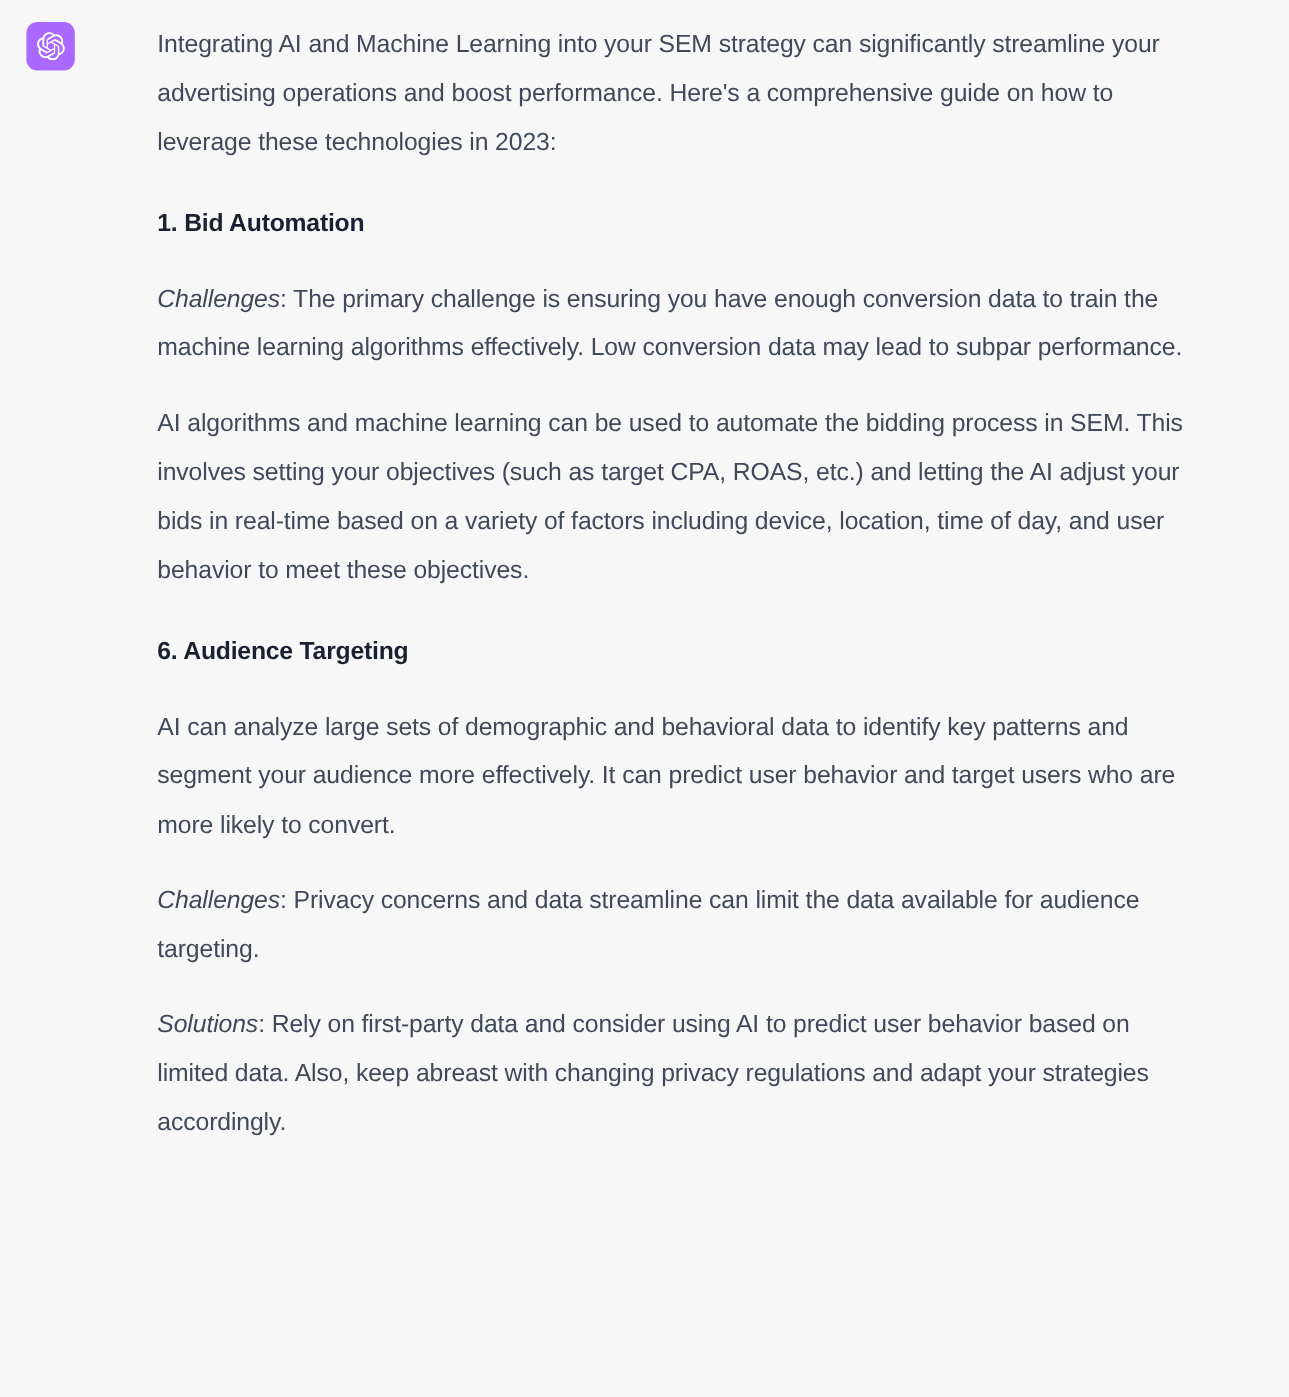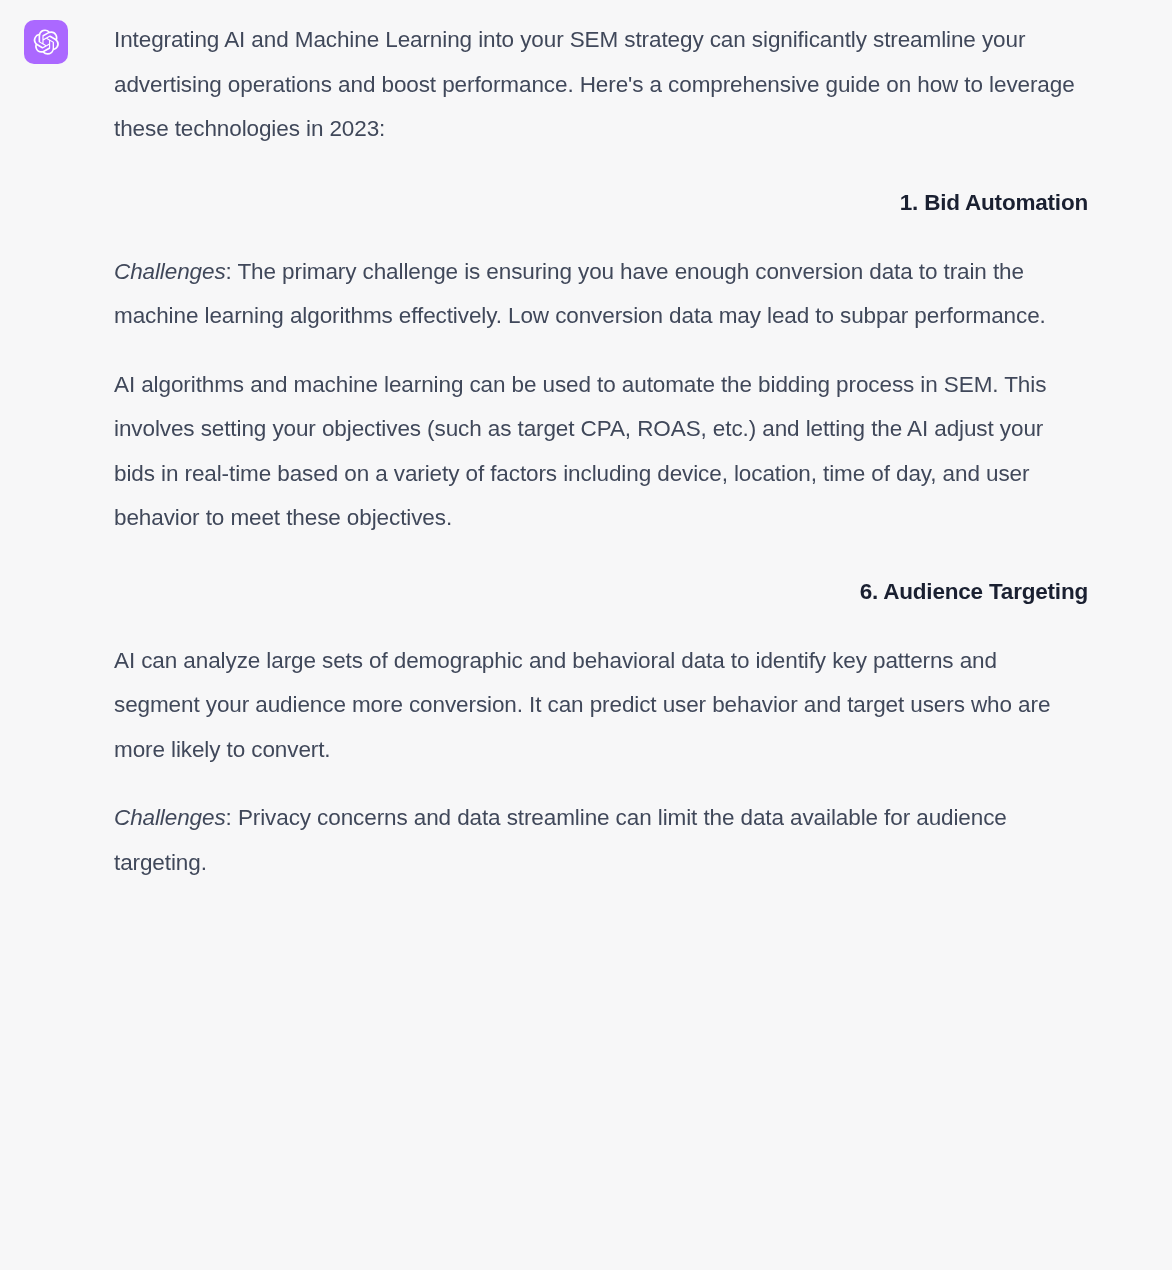--- a/index.html
+++ b/index.html
@@ -20,6 +20,7 @@
     padding: 18px 24px 0 24px;
     box-sizing: border-box;
     width: 1112px;
+    gap: 29px;
   }
 
   .avatar {

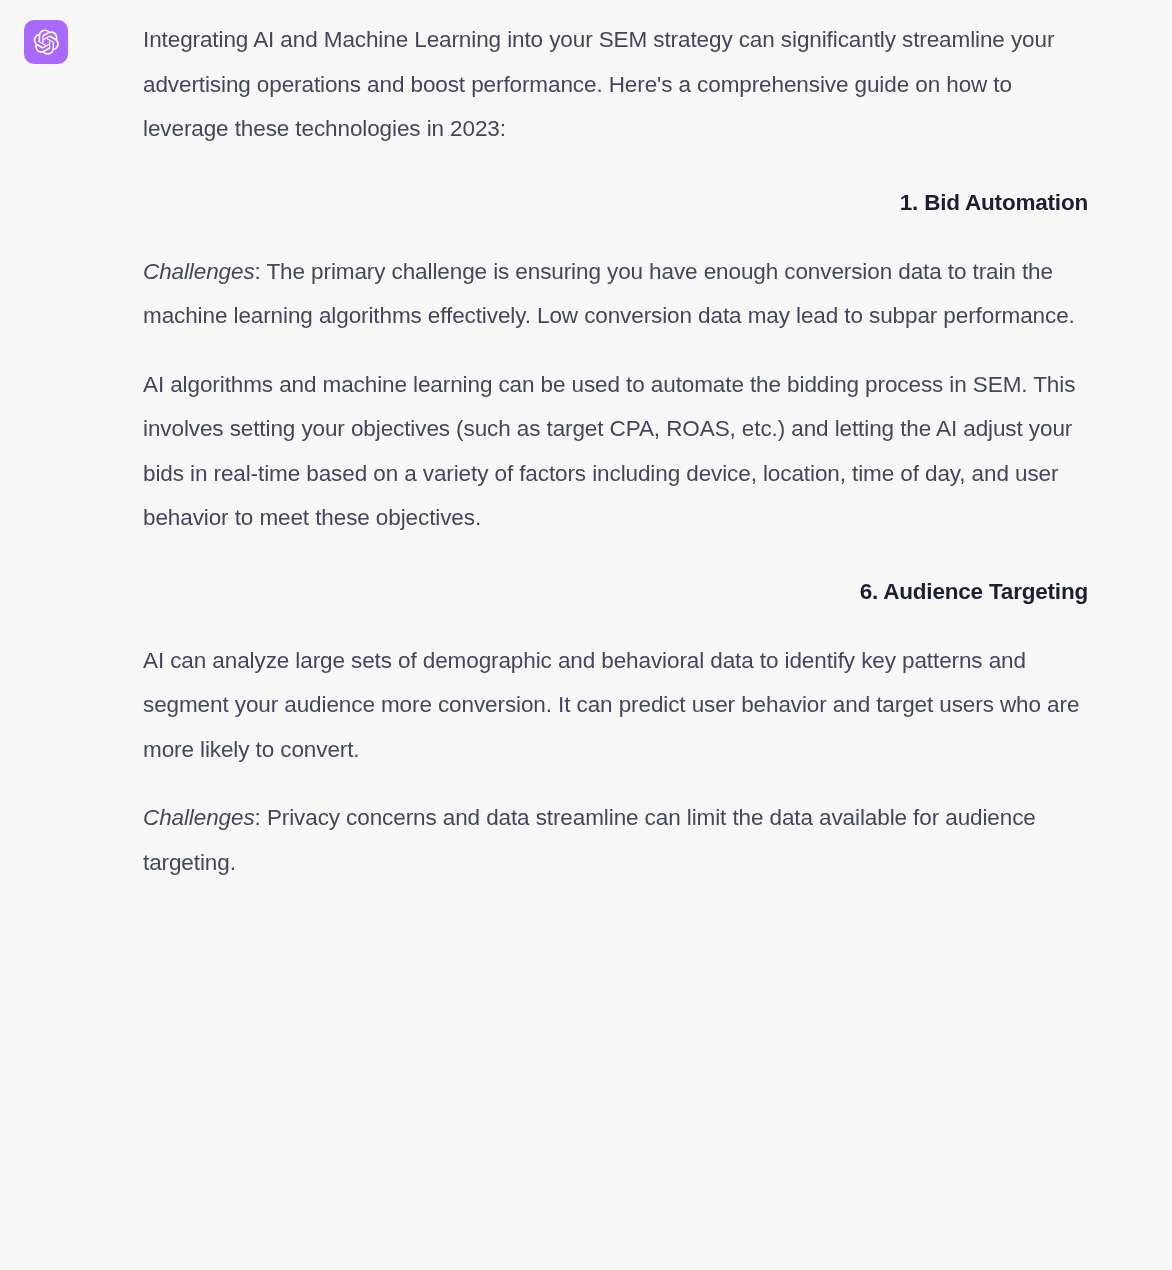--- a/index.html
+++ b/index.html
@@ -56,7 +56,6 @@
     font-weight: bold;
     color: #1A2031;
     letter-spacing: -0.2px;
-    text-align: right;
   }
 
   .message-body em {

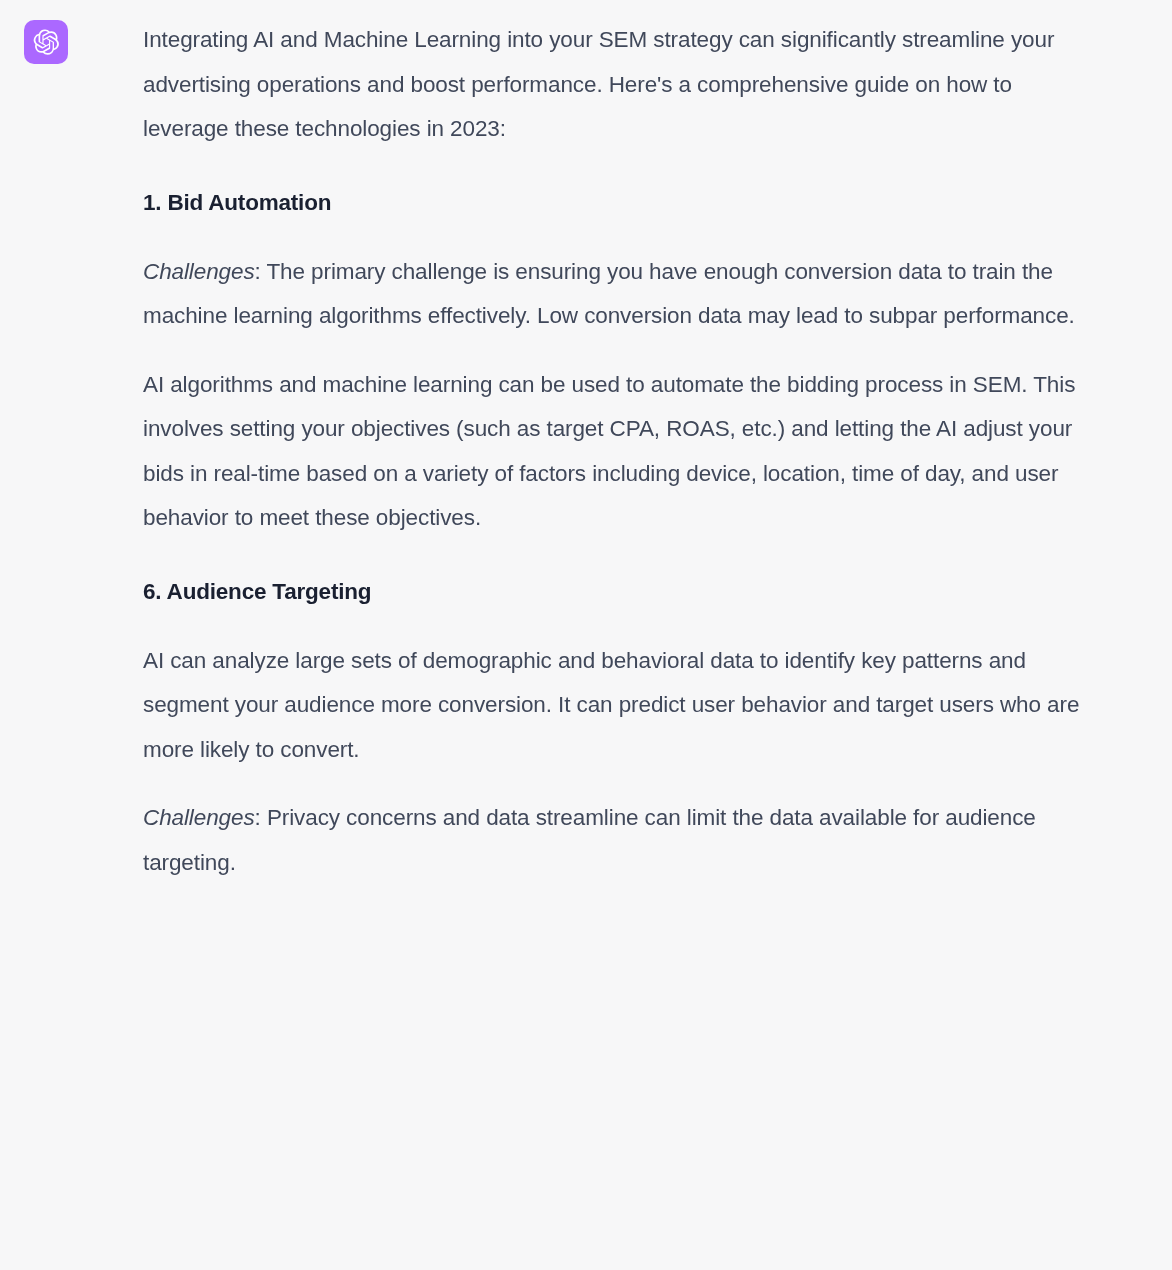--- a/index.html
+++ b/index.html
@@ -92,7 +92,7 @@
 
     <h3>6. Audience Targeting</h3>
 
-    <p>AI can analyze large sets of demographic and behavioral data to identify key patterns and segment your audience more conversion. It can predict user behavior and target users who are more likely to convert.</p>
+    <p>AI can analyze large sets of demographic and behavioral data to identify key patterns and segment your audience more effectively. It can predict user behavior and target users who are more likely to convert.</p>
 
     <p><em>Challenges</em><span>: Privacy concerns and data streamline can limit the data available for audience targeting.</span></p>
 

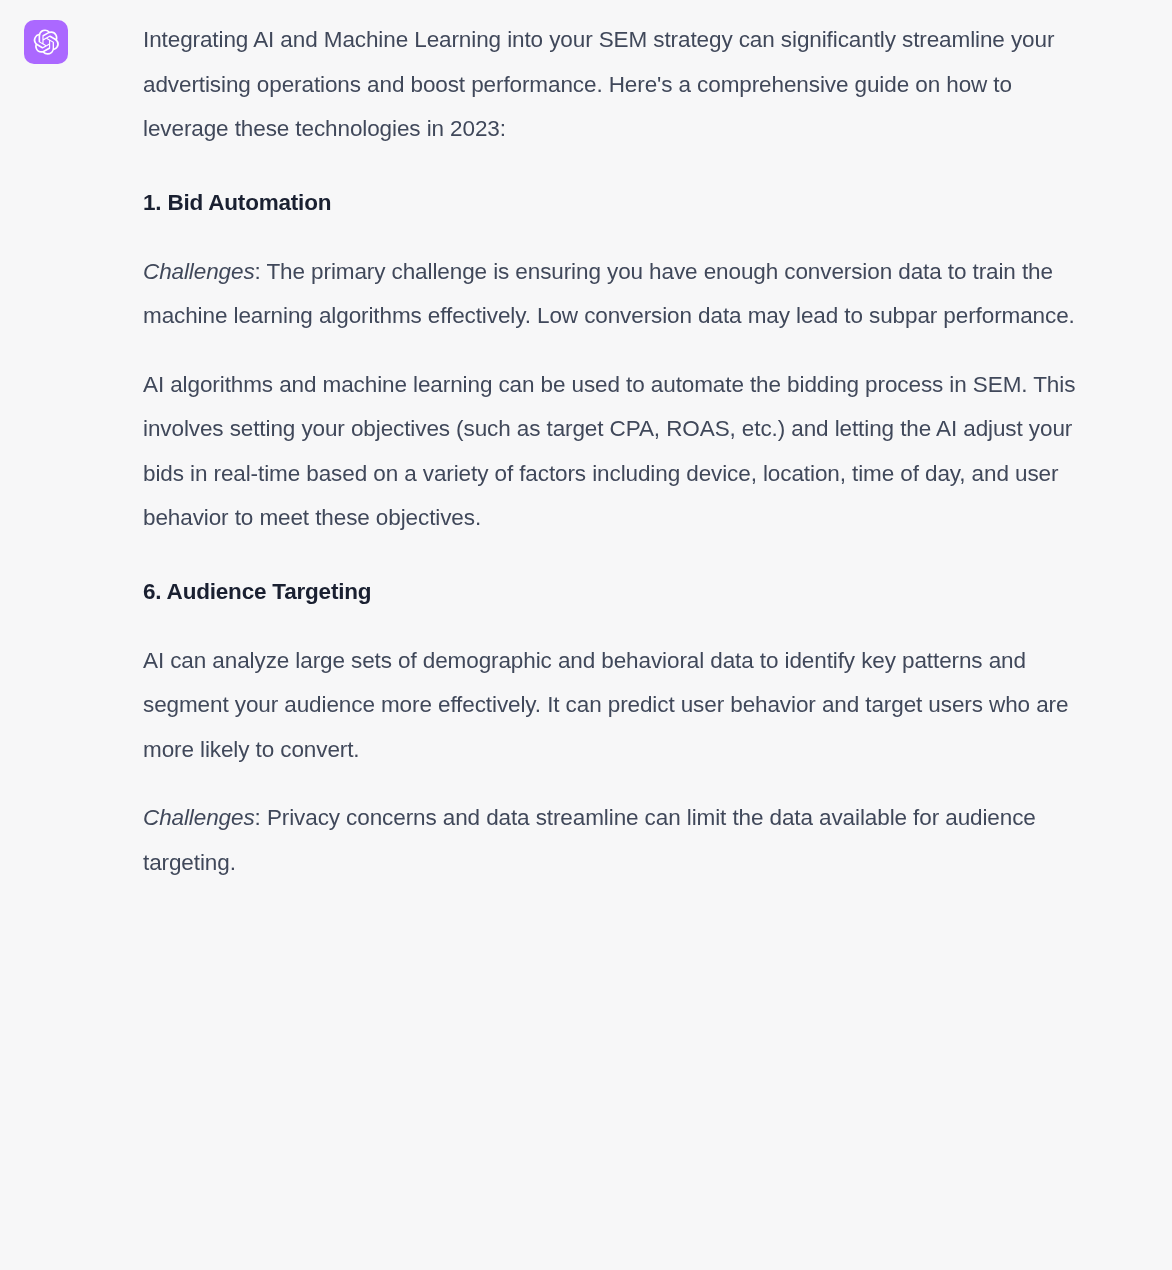--- a/index.html
+++ b/index.html
@@ -96,6 +96,7 @@
 
     <p><em>Challenges</em><span>: Privacy concerns and data streamline can limit the data available for audience targeting.</span></p>
 
+    <p class="last-para"><em>Solutions</em><span>: Rely on first-party data and consider using AI to predict user behavior based on limited data. Also, keep abreast with changing privacy regulations and adapt your strategies accordingly.</span></p>
 
   </div>
 </div>

